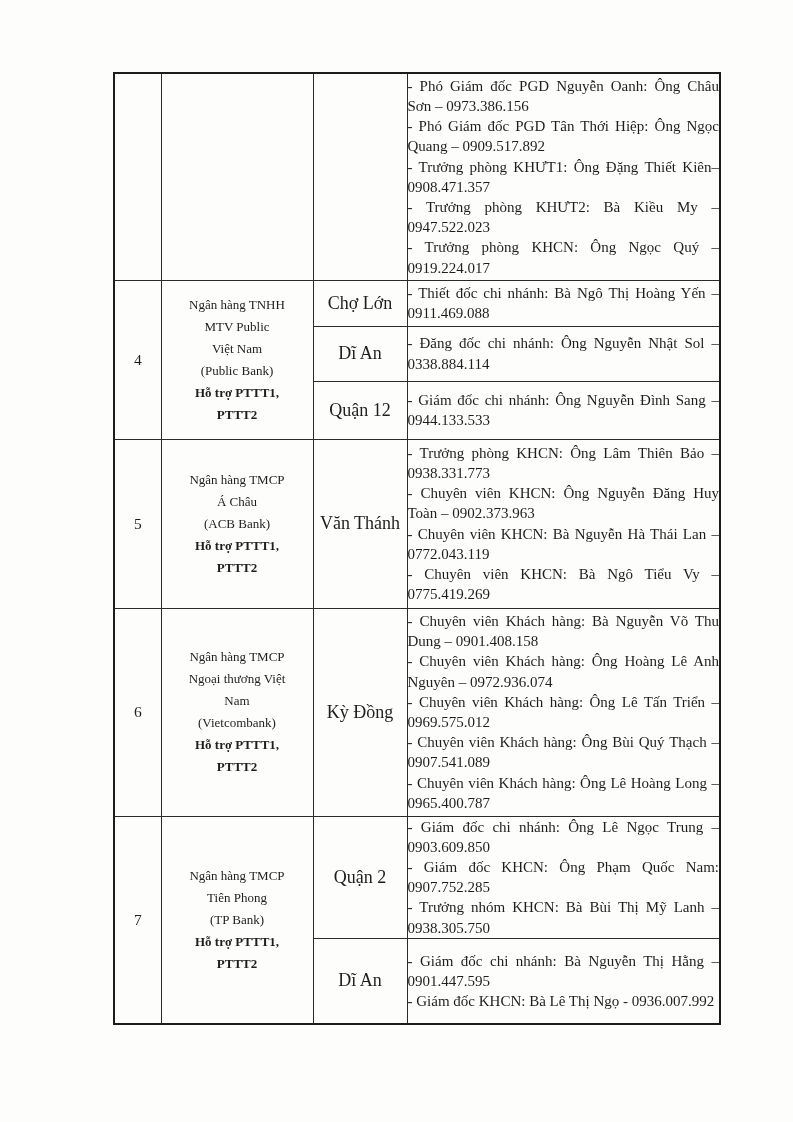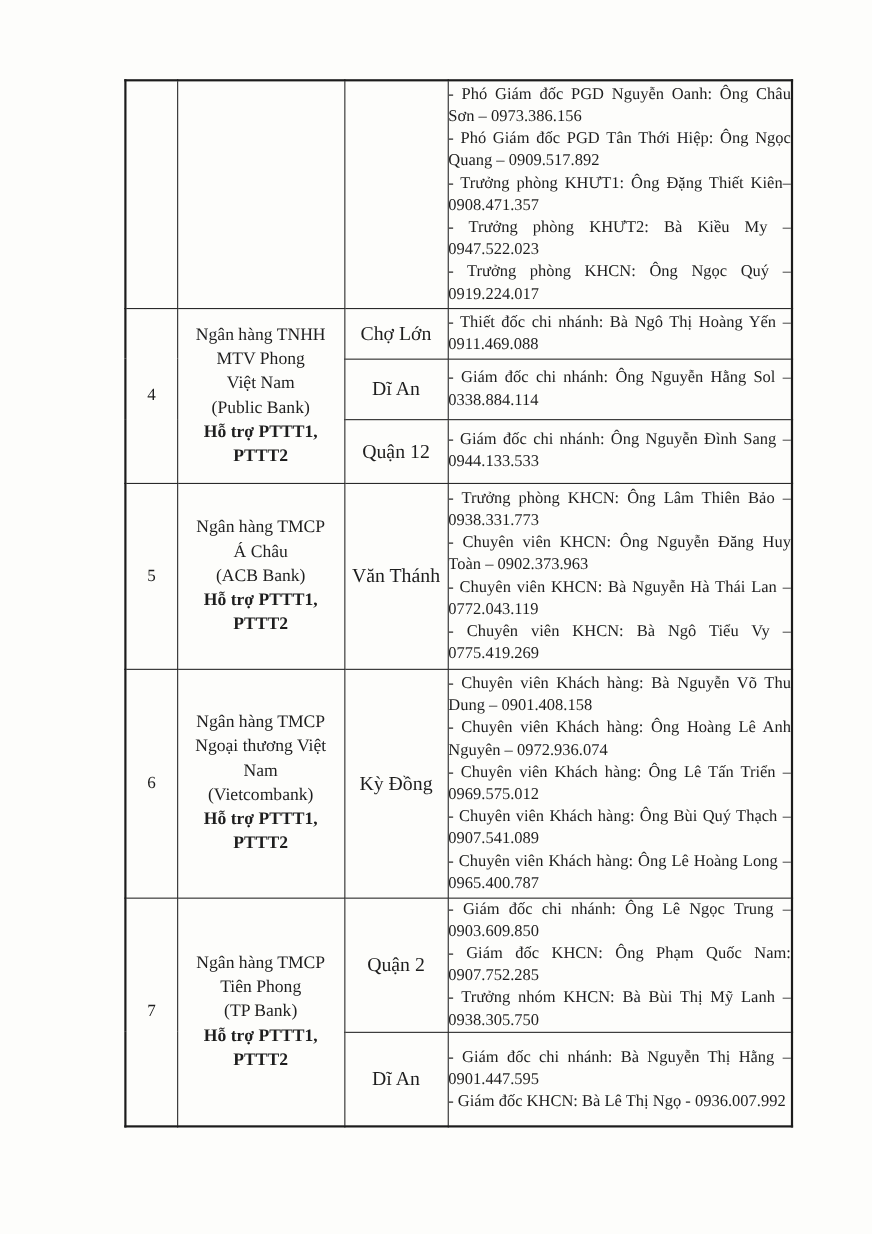--- a/index.html
+++ b/index.html
@@ -31,7 +31,7 @@
   }
   .c-bank{
     text-align:center;
-    font-size:16px;
+    font-size:13px;
     line-height:22px;
     padding:2px 6px;
   }

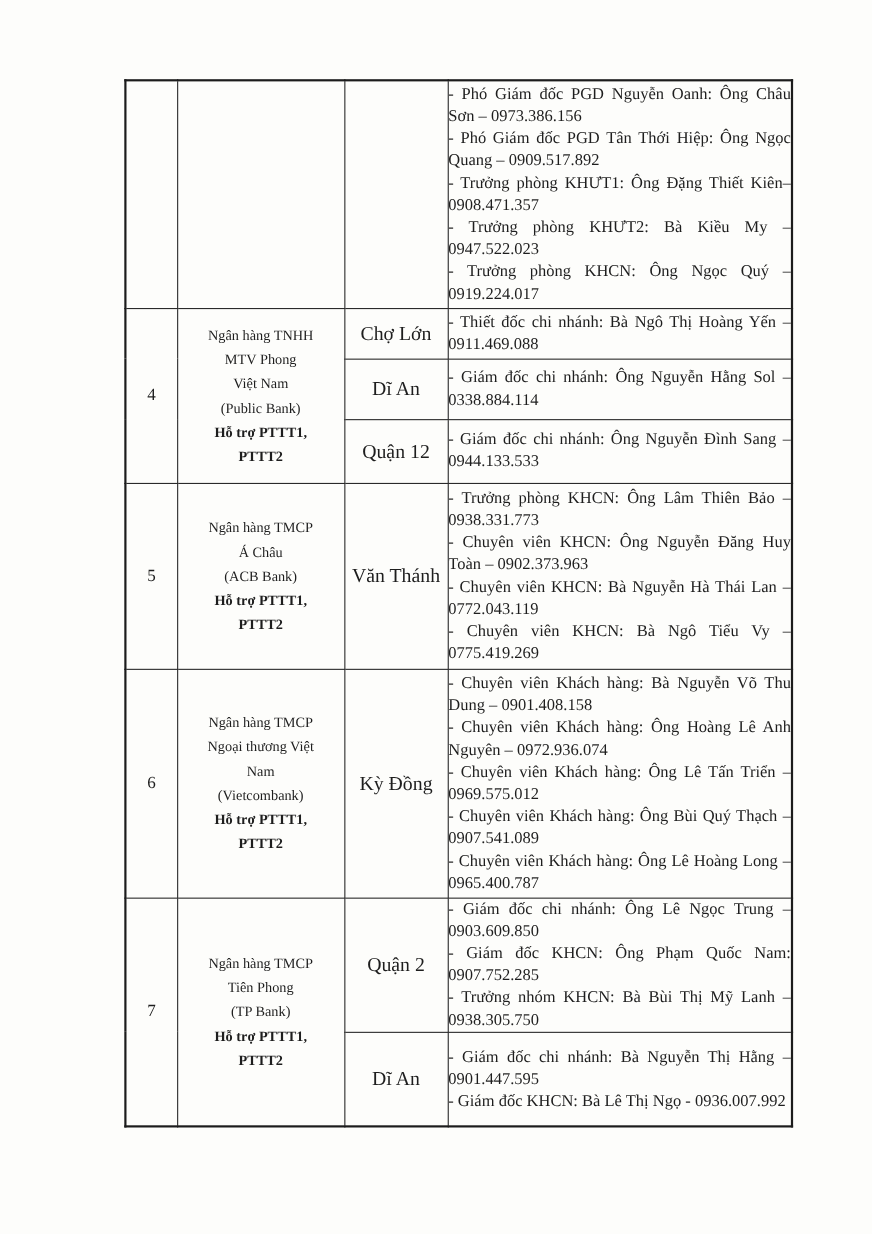--- a/index.html
+++ b/index.html
@@ -82,7 +82,7 @@
         <td class="c-bank" rowspan="3">
           <div>
               <div>Ngân hàng TNHH</div>
-              <div>MTV Phong</div>
+              <div>MTV Public</div>
               <div>Việt Nam</div>
               <div>(Public Bank)</div>
             </div>

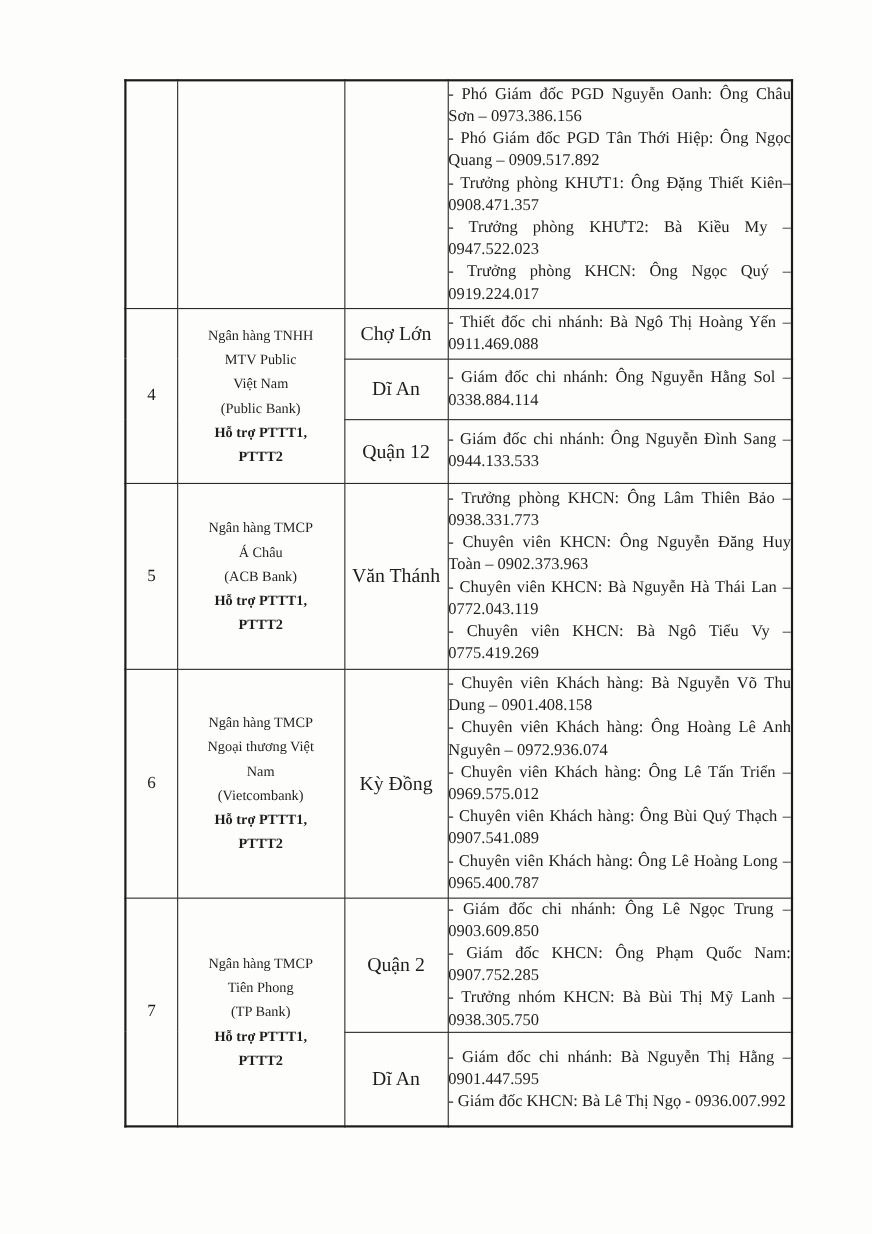--- a/index.html
+++ b/index.html
@@ -99,7 +99,7 @@
       <tr style="height:55px">
         <td class="c-branch">Dĩ An</td>
         <td class="c-contacts">
-            <p class="contact">- Giám đốc chi nhánh: Ông Nguyễn Hằng Sol – 0338.884.114</p>
+            <p class="contact">- Đăng đốc chi nhánh: Ông Nguyễn Nhật Sol – 0338.884.114</p>
           </td>
       </tr>
       <tr style="height:58px">

